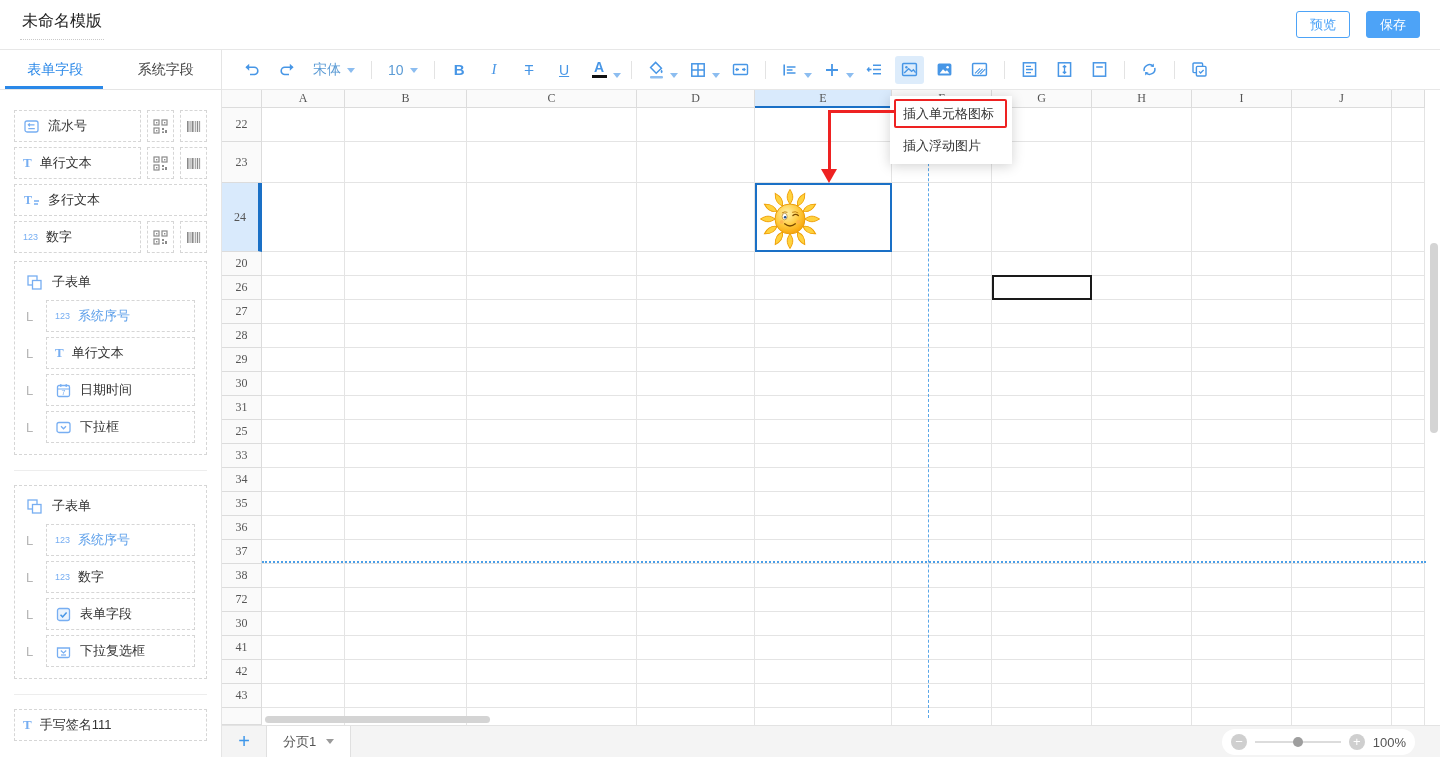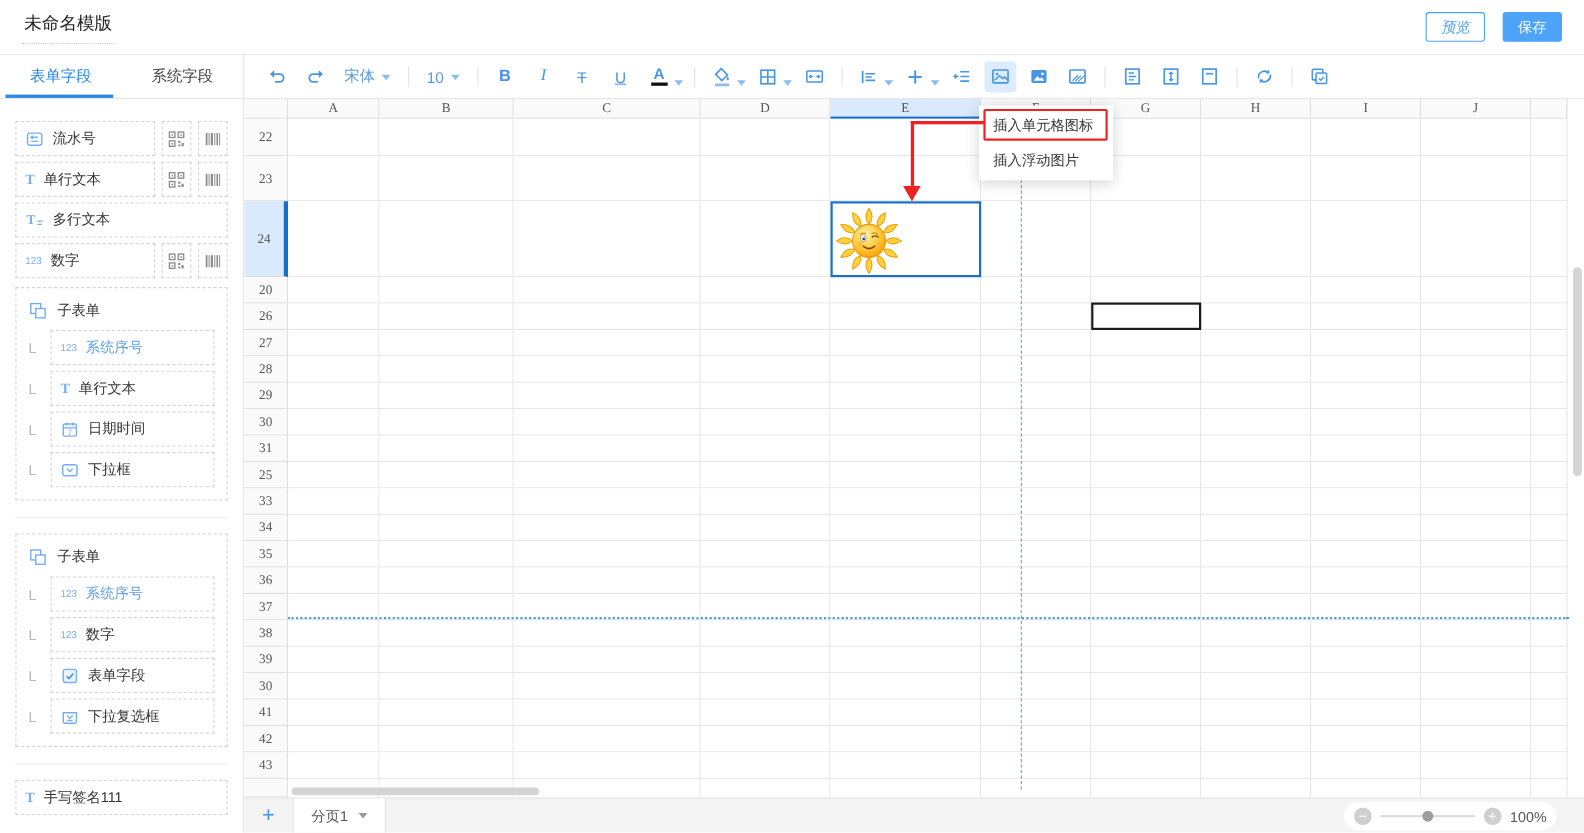--- a/index.html
+++ b/index.html
@@ -12,7 +12,7 @@
   .doc-title { font-size:16px; color:#222; padding:2px 2px 7px; border-bottom:1px dotted #c9c9c9; }
   .topbar-actions { margin-left:auto; display:flex; gap:16px; }
   .btn { height:27px; padding:0 13px; border-radius:3px; font-size:13px; display:flex; align-items:center; cursor:pointer; }
-  .btn-outline { background:#fff; border:1px solid #4da3f7; color:#4da3f7;font-style:italic; }
+  .btn-outline { background:#fff; border:1px solid #4da3f7; color:#4da3f7; }
   .btn-primary { background:#4da3f7; border:1px solid #4da3f7; color:#fff; }
 
   

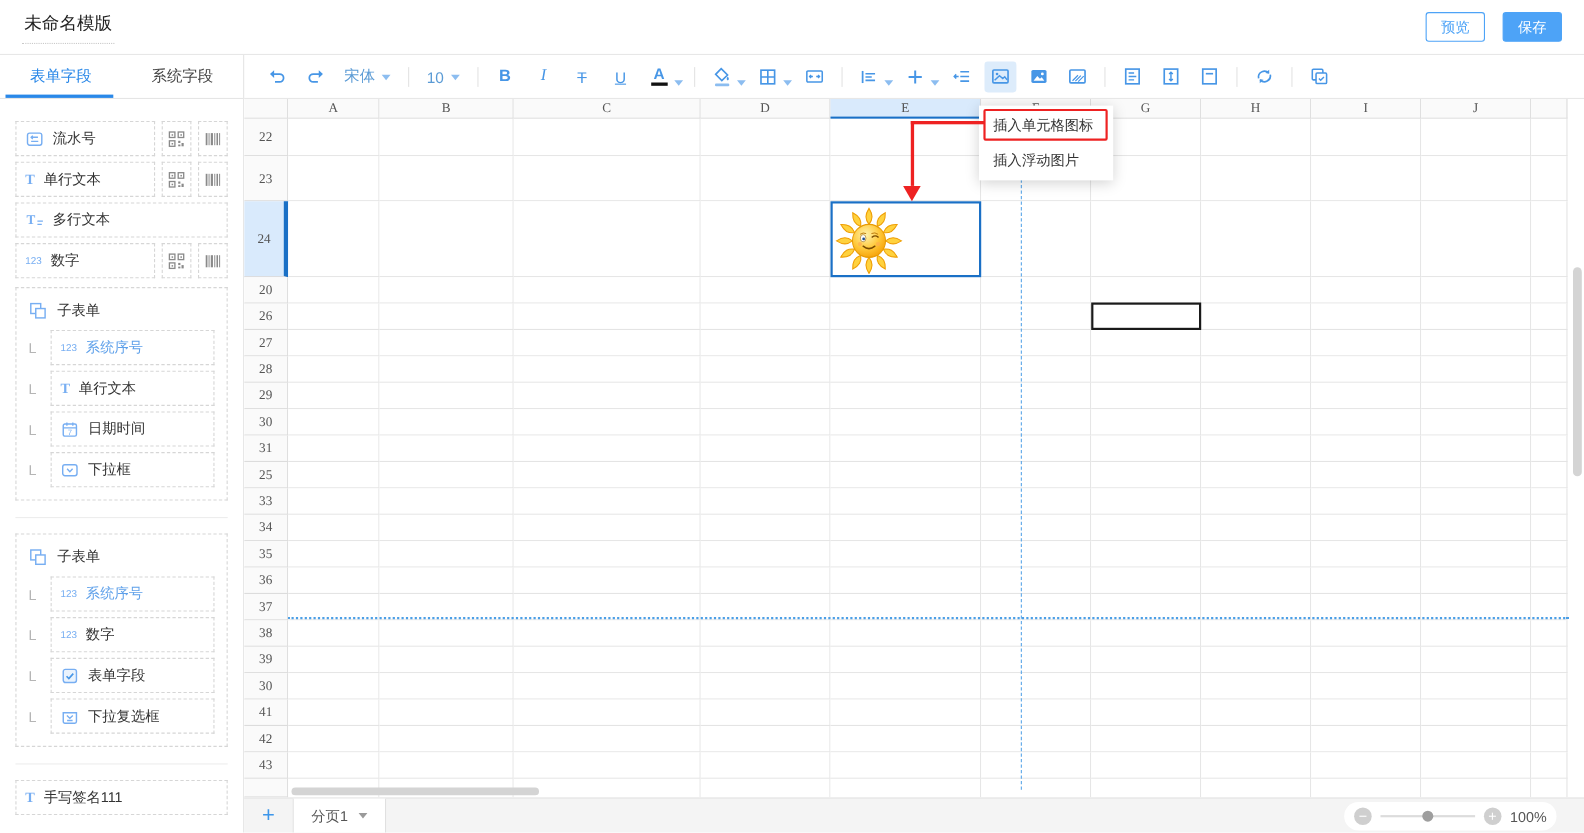--- a/index.html
+++ b/index.html
@@ -771,7 +771,7 @@
               <div class="g-cell" style="width:33px"></div>
             </div>
             <div class="g-row" style="height:24px">
-              <div class="g-cell g-h g-rh" style="width:40px">39</div>
+              <div class="g-cell g-h g-rh" style="width:40px">72</div>
               <div class="g-cell" style="width:83px"></div>
               <div class="g-cell" style="width:122px"></div>
               <div class="g-cell" style="width:170px"></div>

